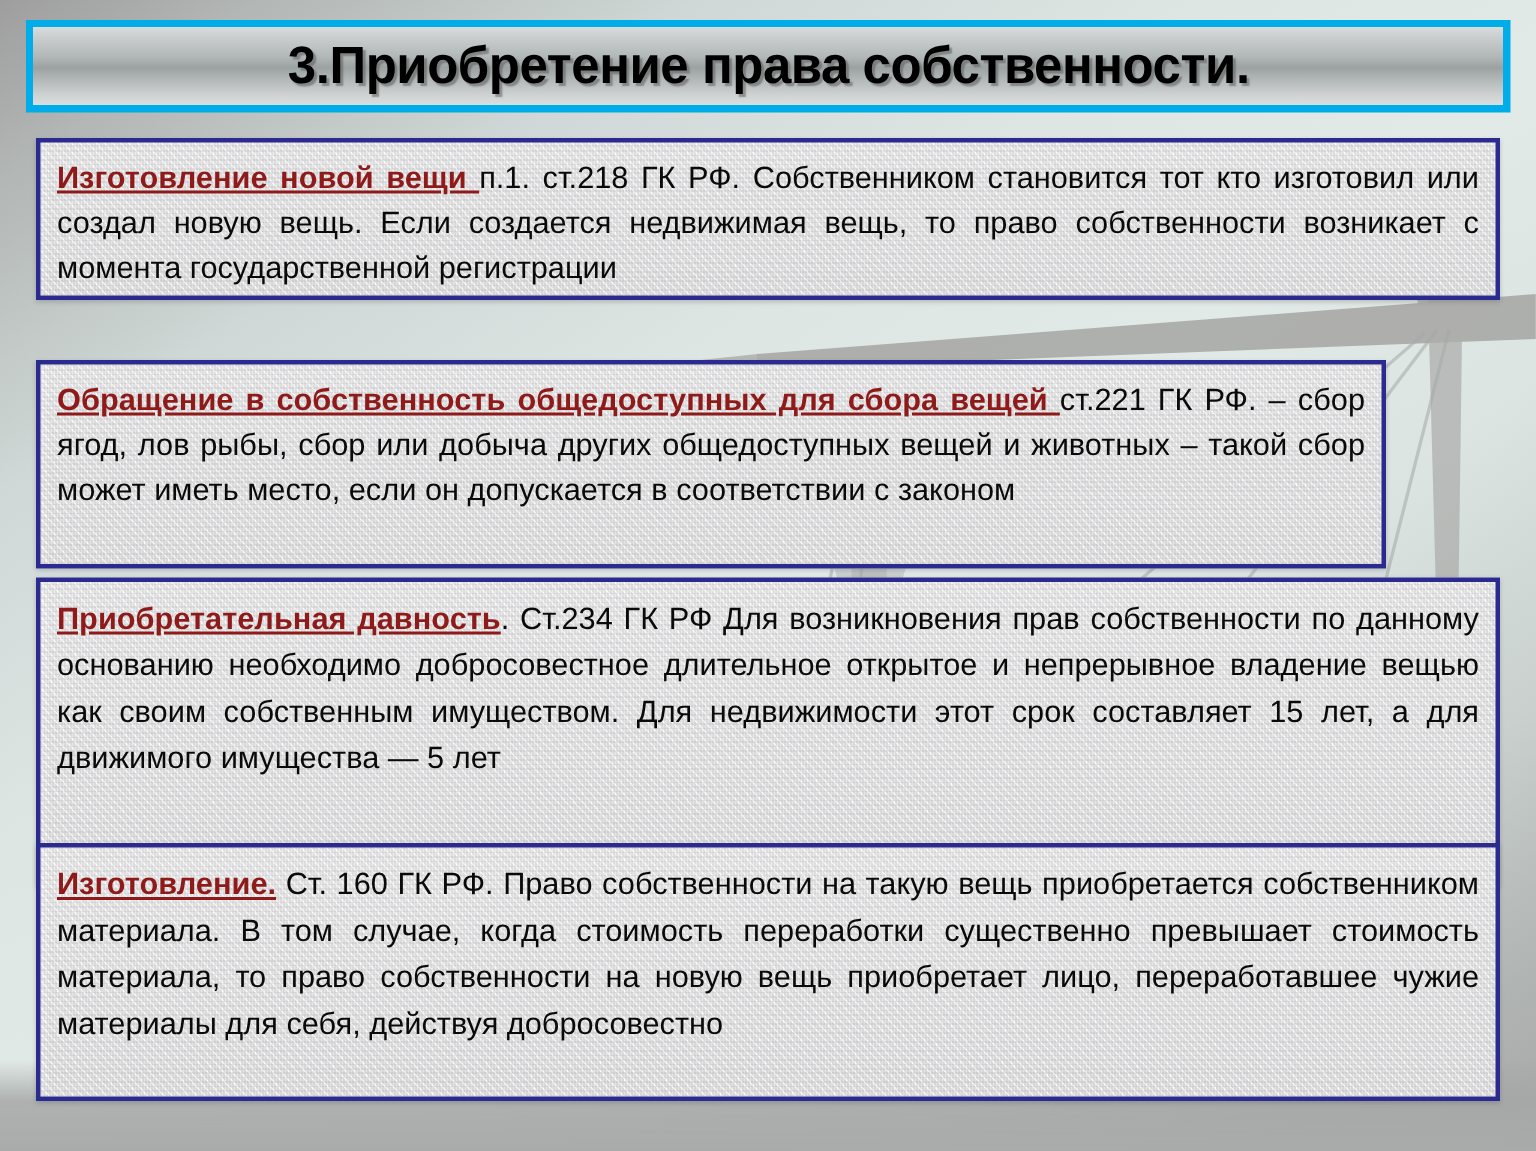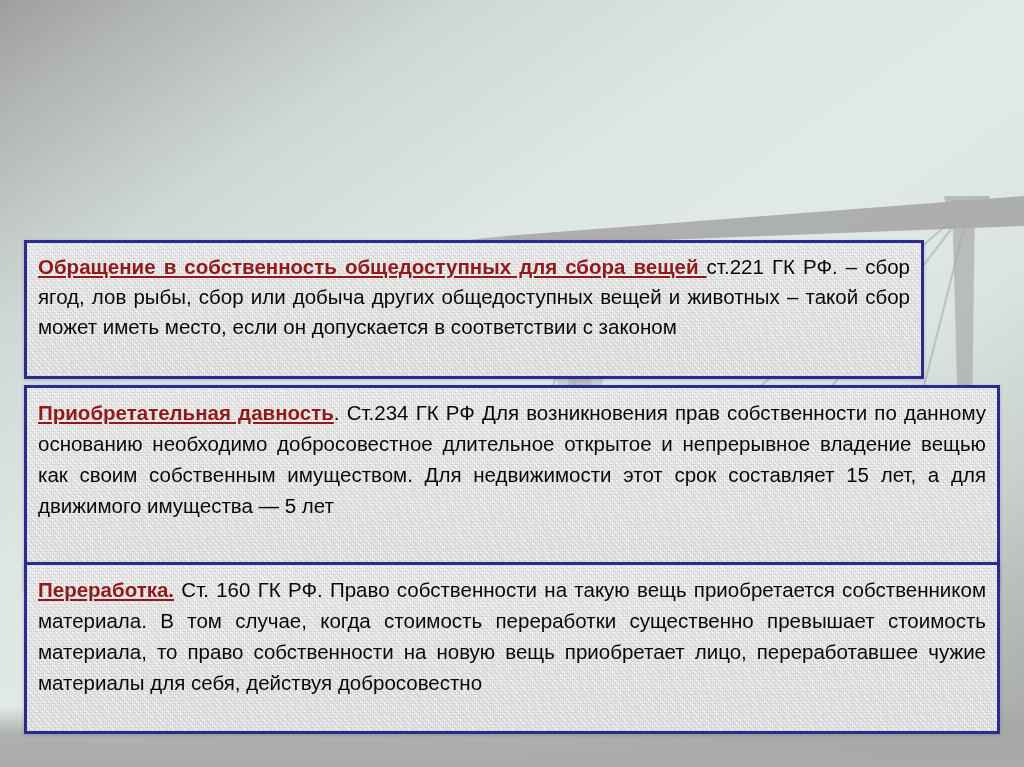--- a/index.html
+++ b/index.html
@@ -166,6 +166,9 @@
 
   <div class="bottom-band"></div>
 
+  <div class="title-box">
+    <span class="title-text">3.Приобретение права собственности.</span>
+  </div>
 
 
   <div class="content-box" id="box-2">

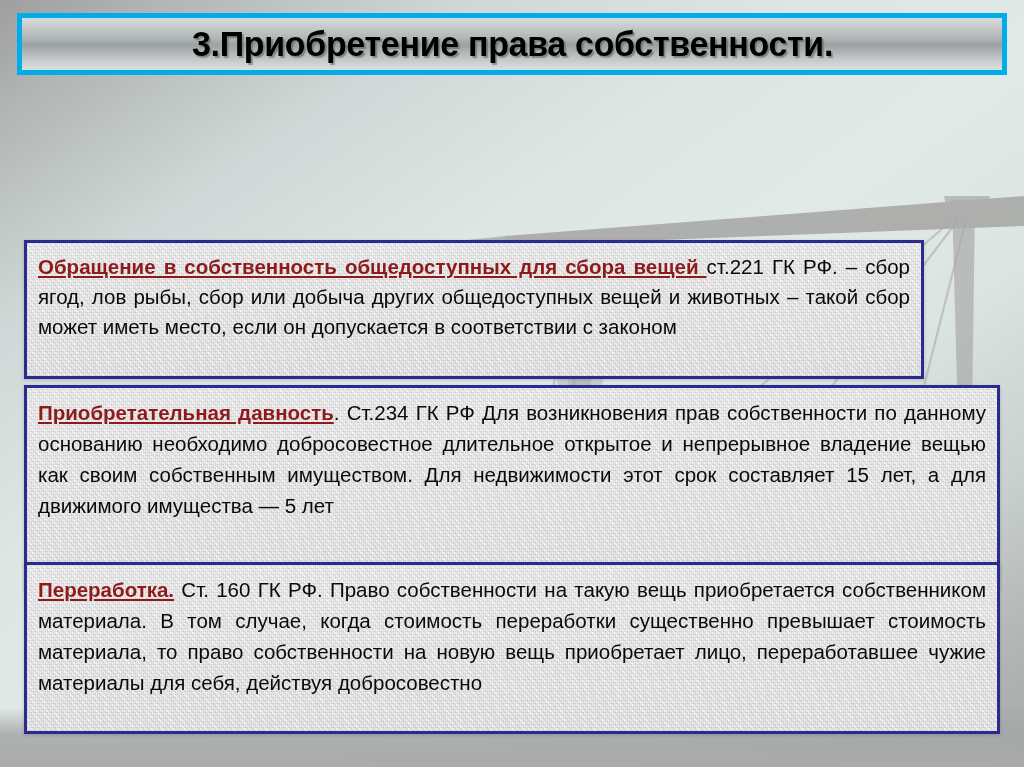--- a/index.html
+++ b/index.html
@@ -170,6 +170,11 @@
     <span class="title-text">3.Приобретение права собственности.</span>
   </div>
 
+  <div class="content-box" id="box-1">
+    <p class="box-para">
+      <span class="lead">Изготовление новой вещи </span><span>п.1. ст.218 ГК РФ. Собственником становится тот кто изготовил или создал новую вещь. Если создается недвижимая вещь, то право собственности возникает с момента государственной регистрации</span>
+    </p>
+  </div>
 
   <div class="content-box" id="box-2">
     <p class="box-para">

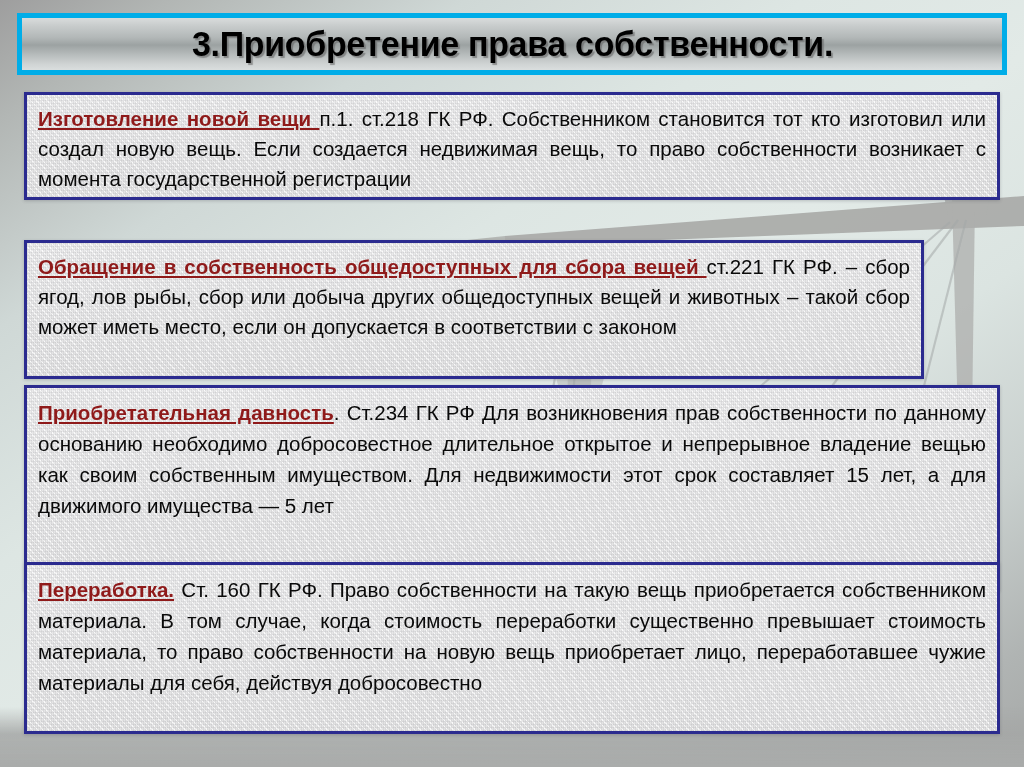--- a/index.html
+++ b/index.html
@@ -190,7 +190,7 @@
 
   <div class="content-box" id="box-4">
     <p class="box-para">
-      <span class="lead">Переработка.</span><span> Ст. 160 ГК РФ. Право собственности на такую вещь приобретается собственником материала. В том случае, когда стоимость переработки существенно превышает стоимость материала, то право собственности на новую вещь приобретает лицо, переработавшее чужие материалы для себя, действуя добросовестно</span>
+      <span class="lead">Изготовление.</span><span> Ст. 160 ГК РФ. Право собственности на такую вещь приобретается собственником материала. В том случае, когда стоимость переработки существенно превышает стоимость материала, то право собственности на новую вещь приобретает лицо, переработавшее чужие материалы для себя, действуя добросовестно</span>
     </p>
   </div>
 

